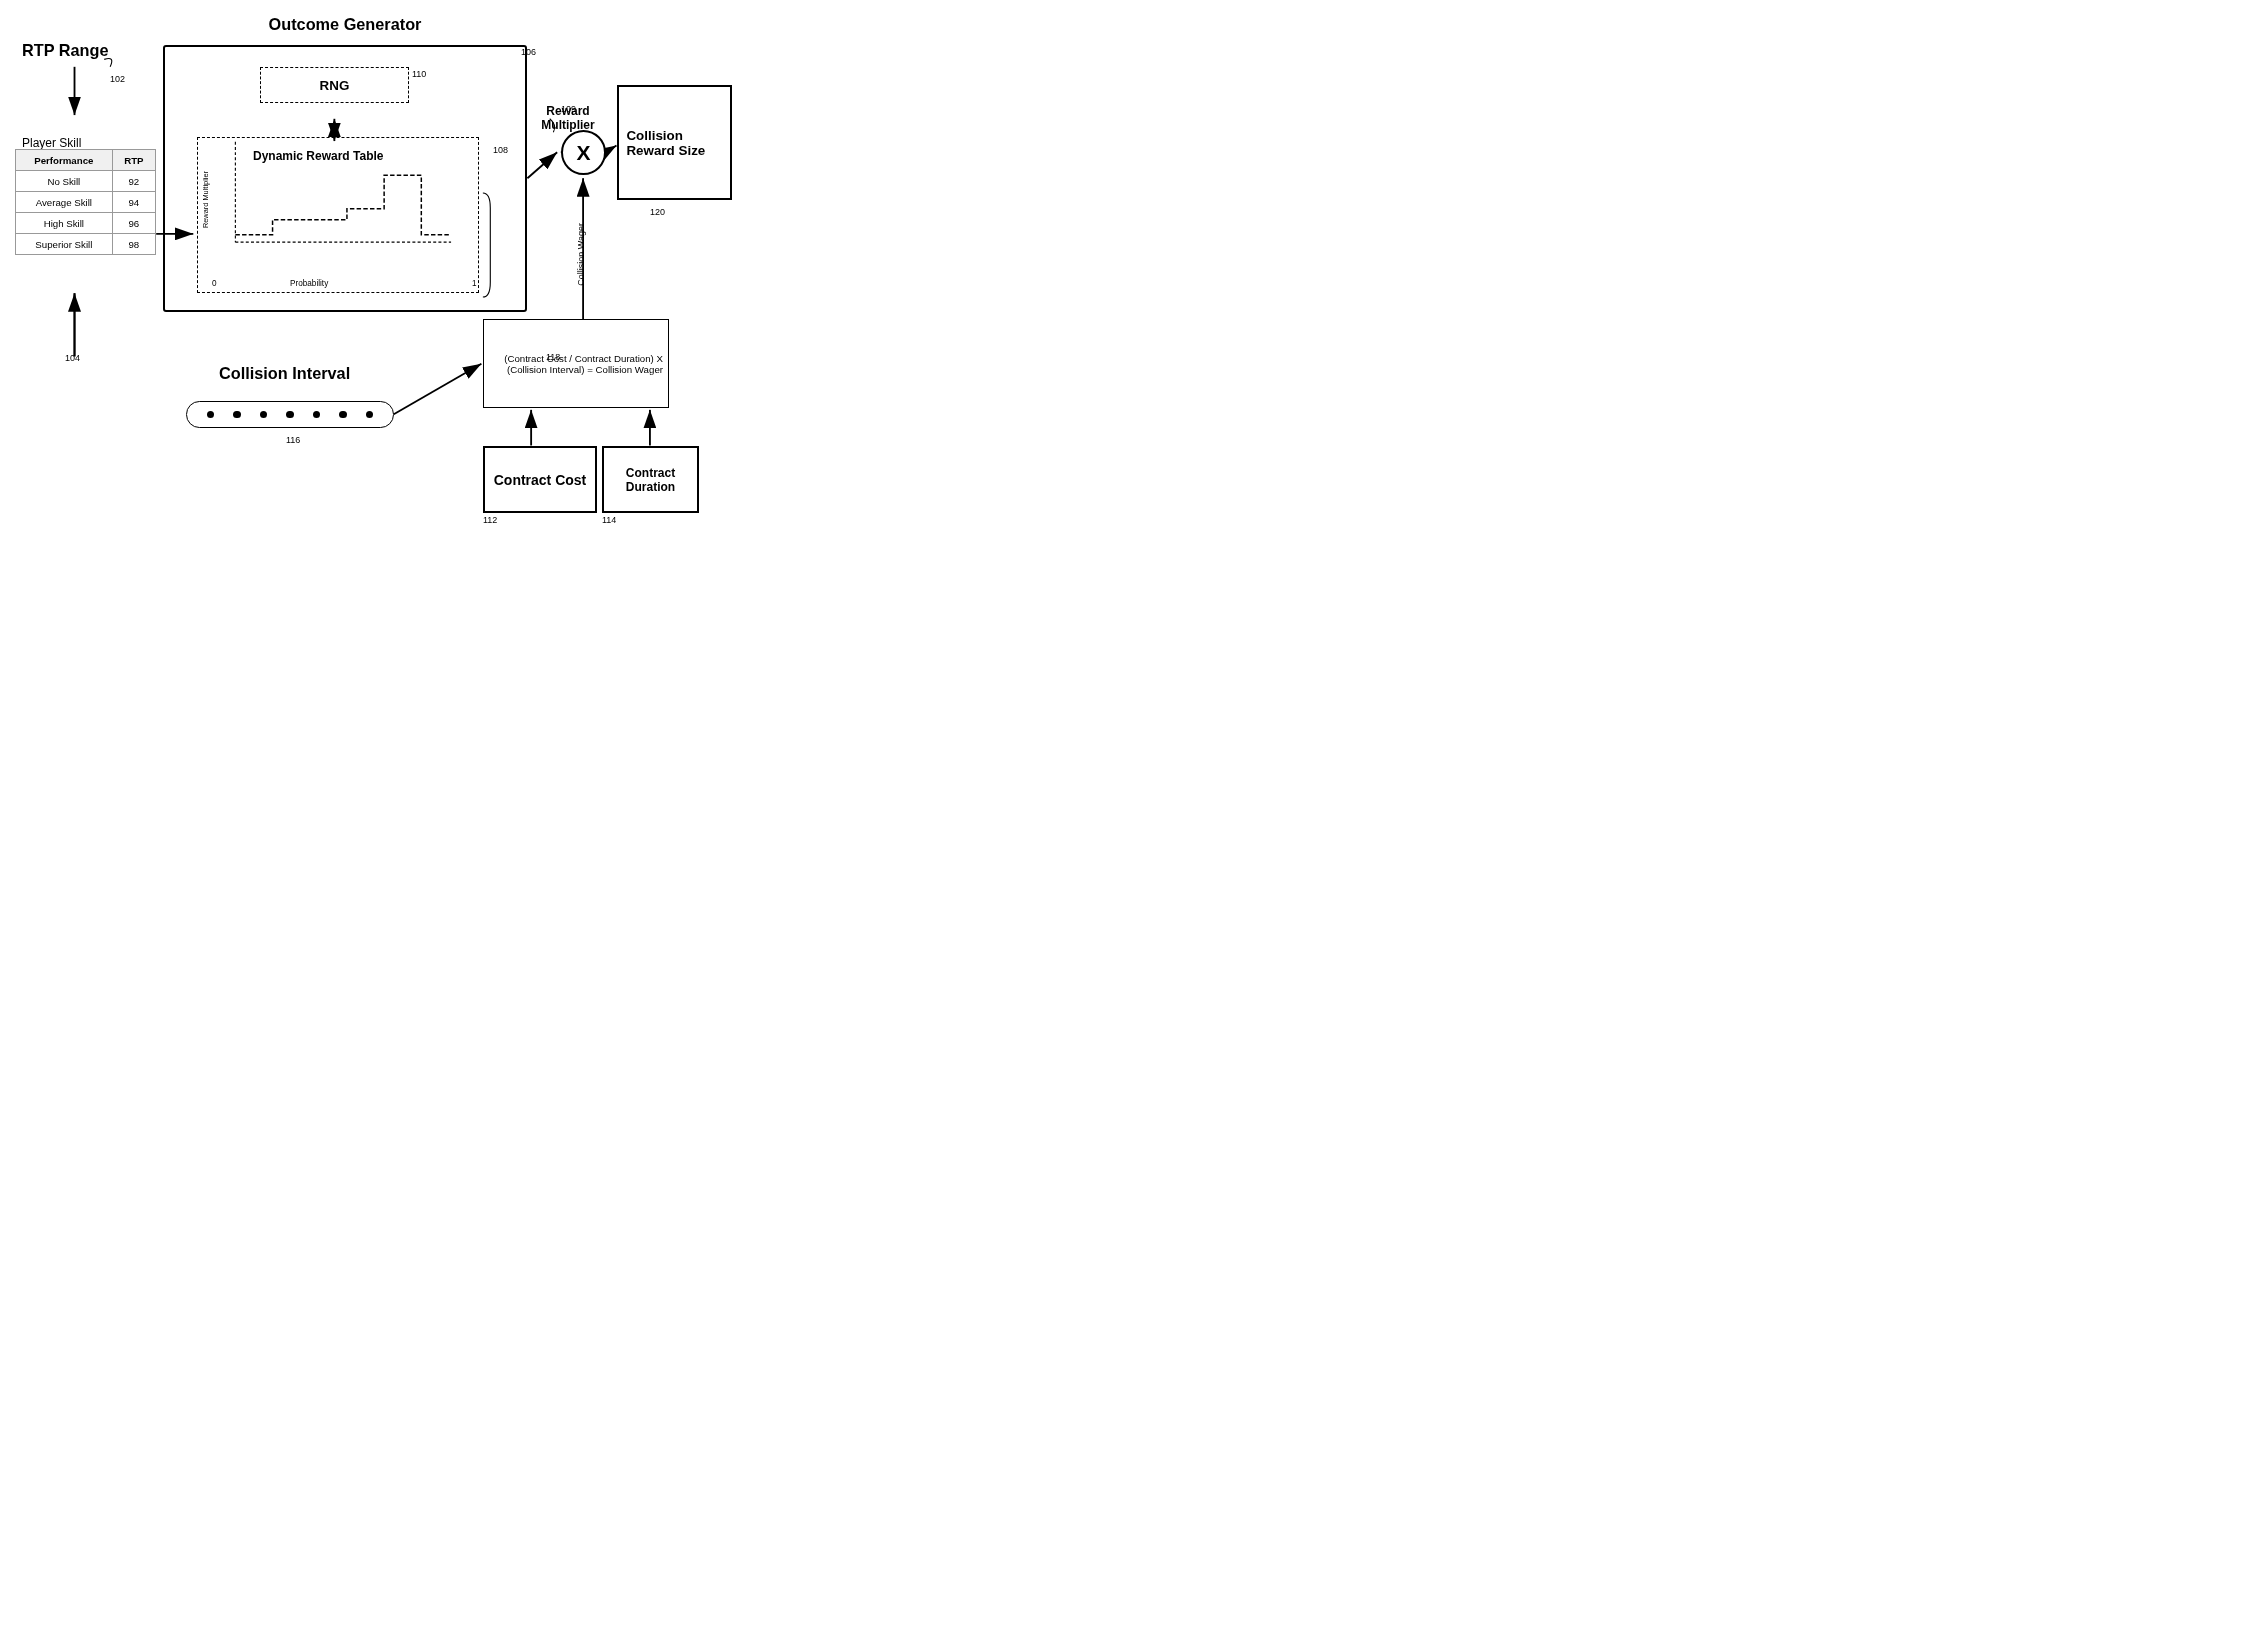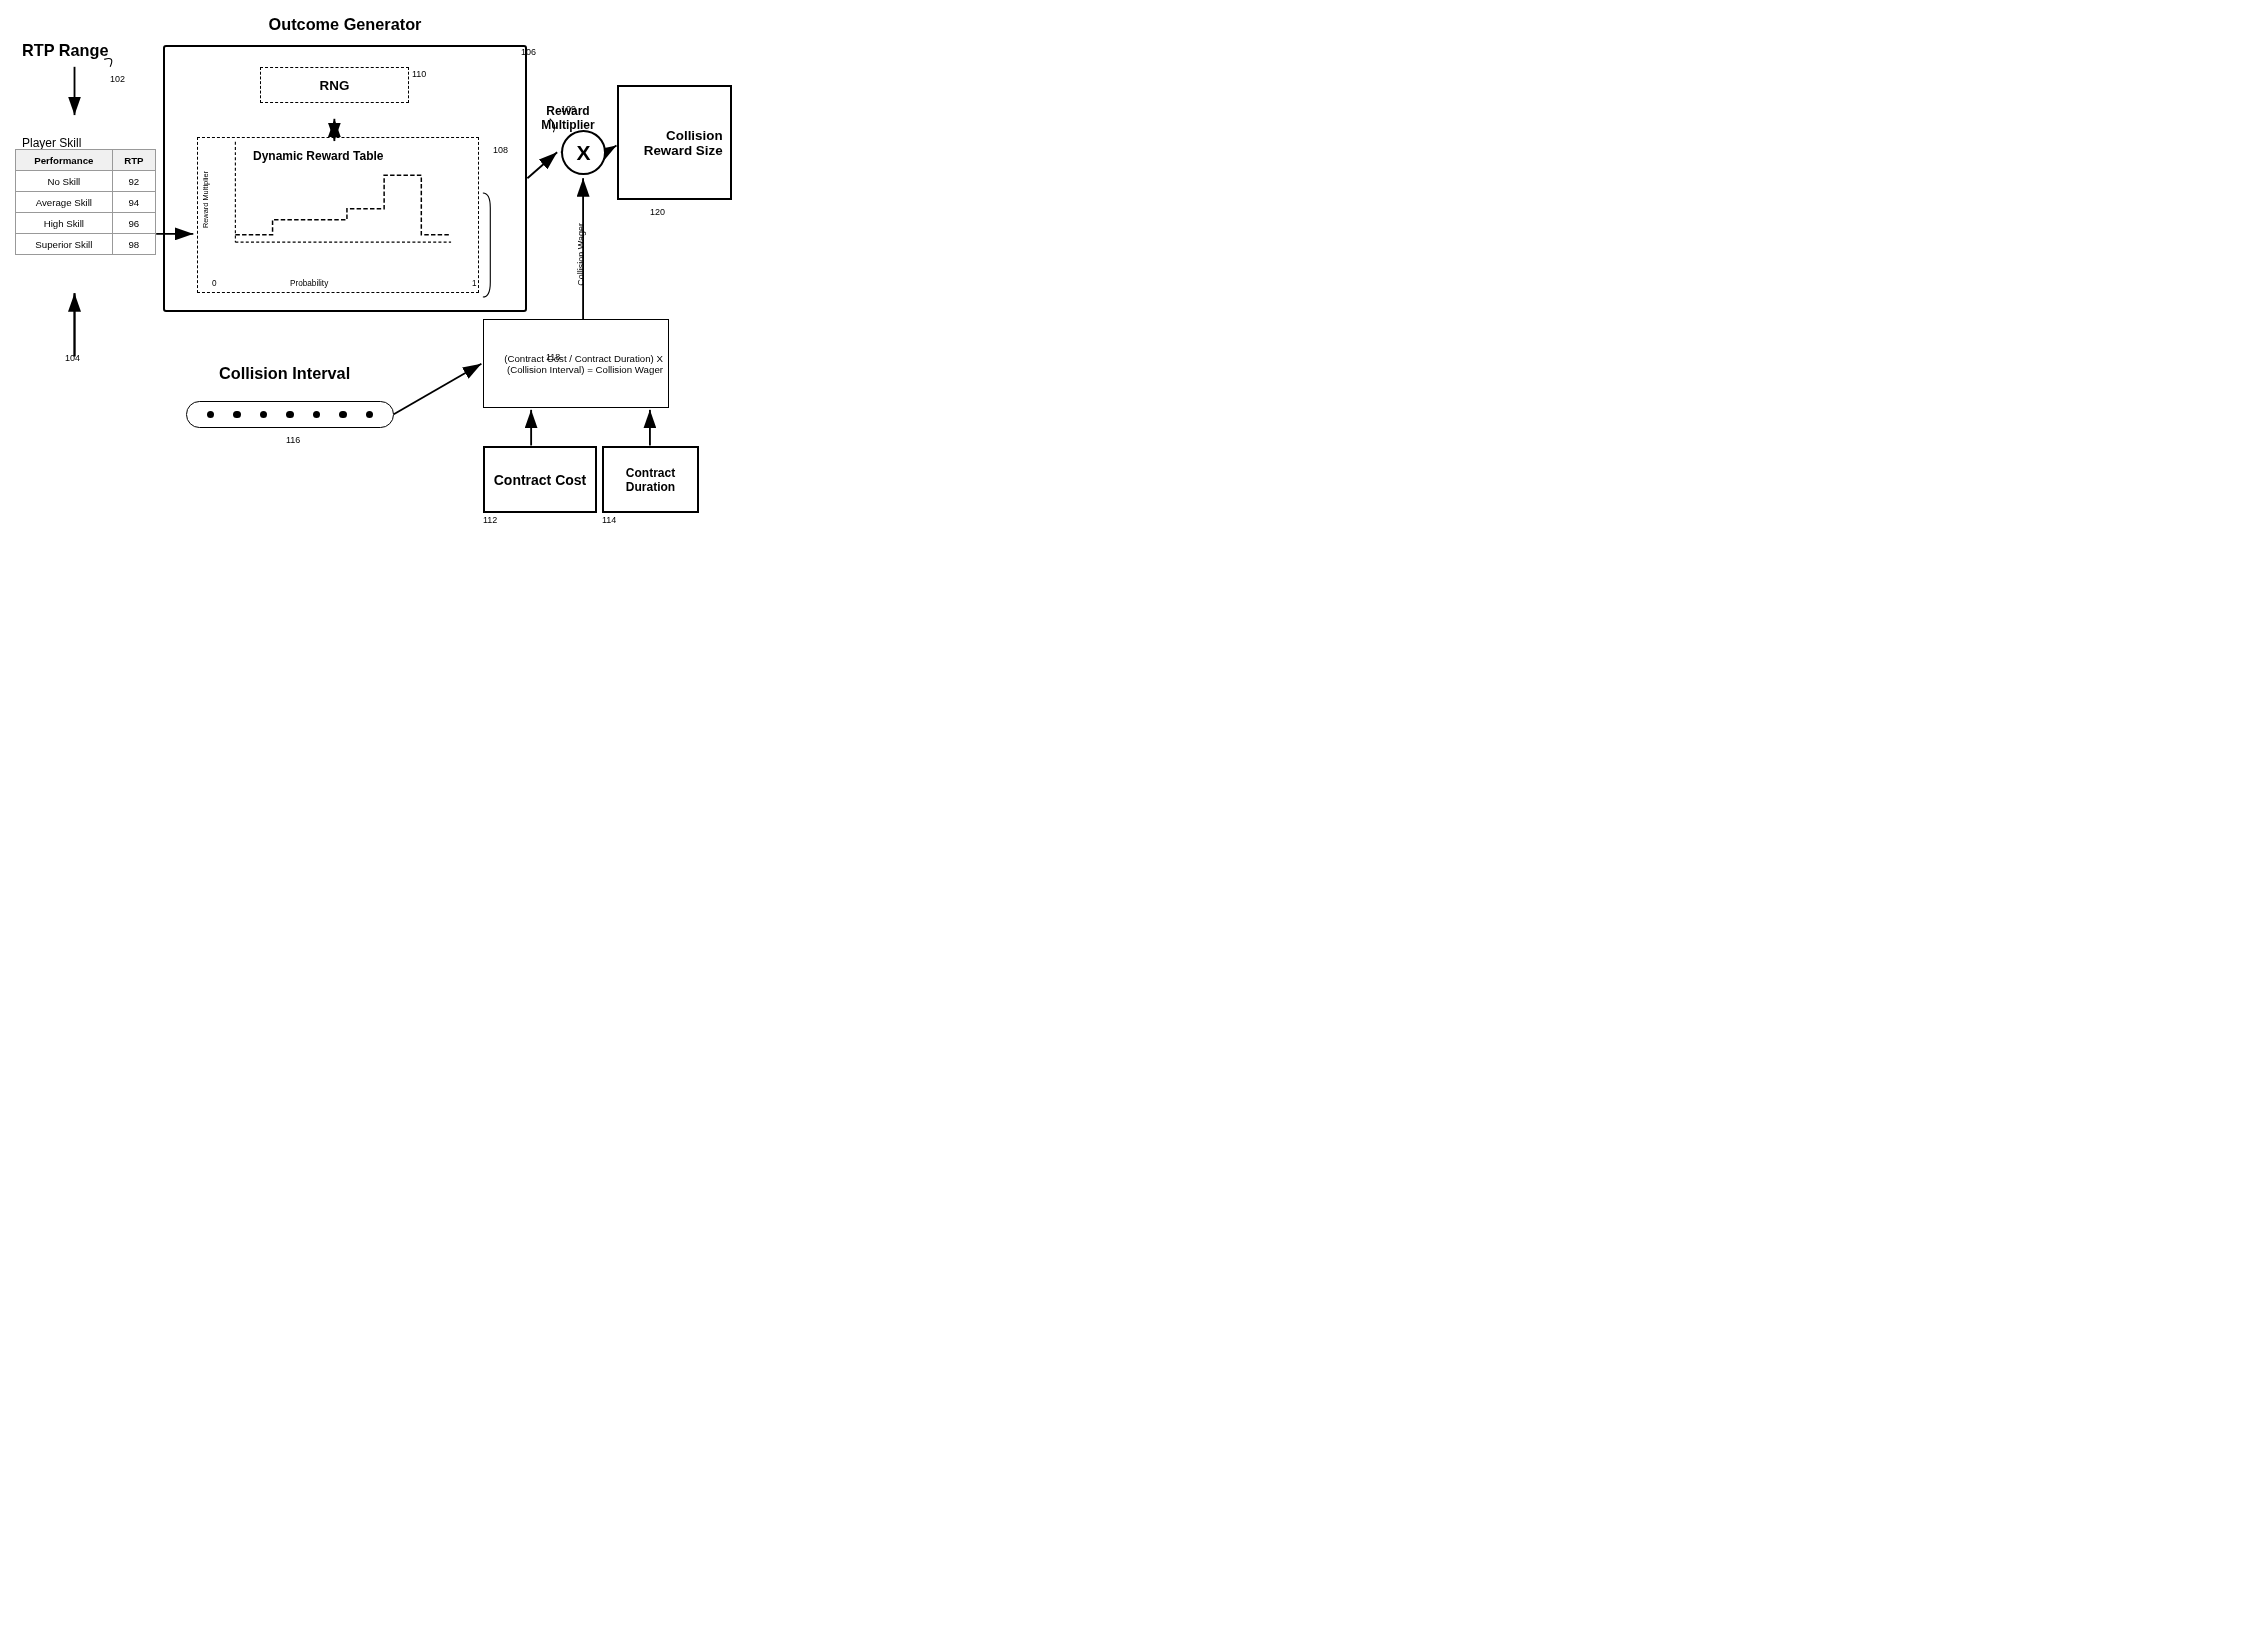--- a/index.html
+++ b/index.html
@@ -144,7 +144,7 @@
       display: flex;
       align-items: center;
       justify-content: center;
-      text-align: right;
+      text-align: left;
       font-size: 13.4px;
       font-weight: bold;
       padding: 7.4px;

